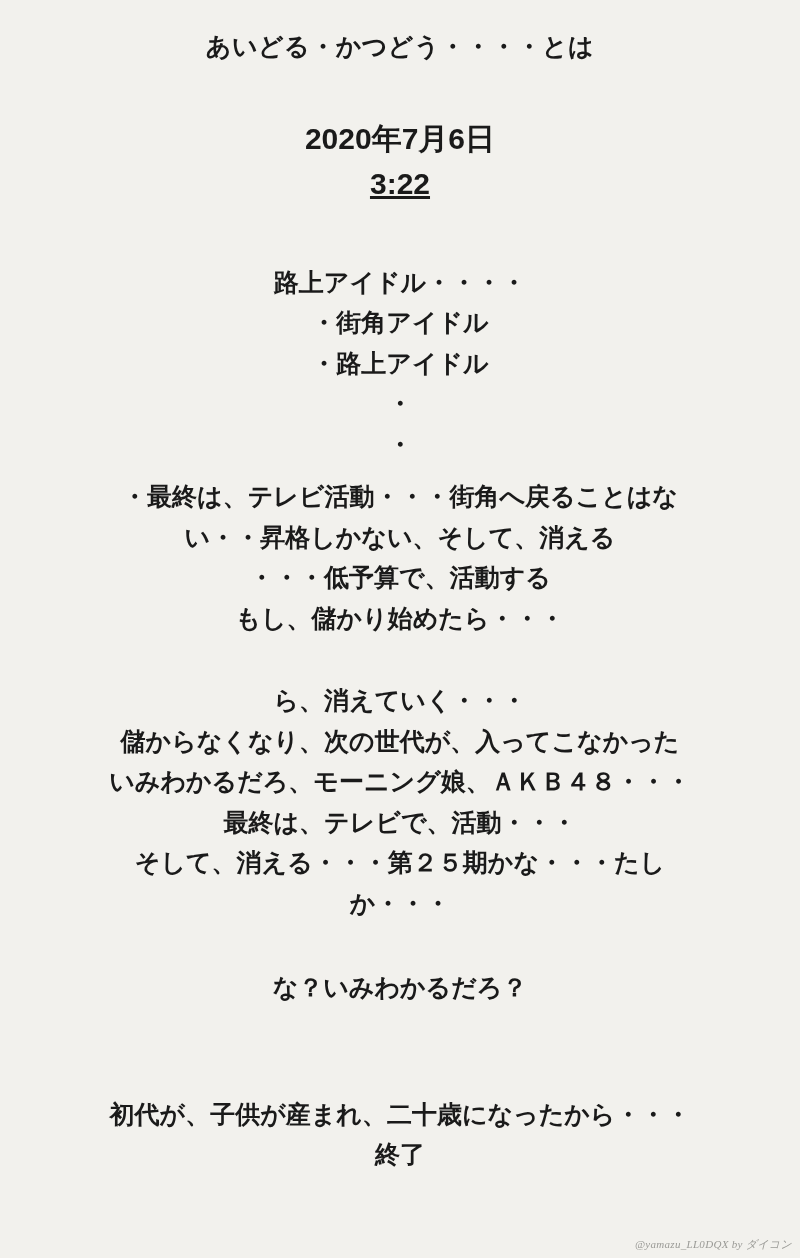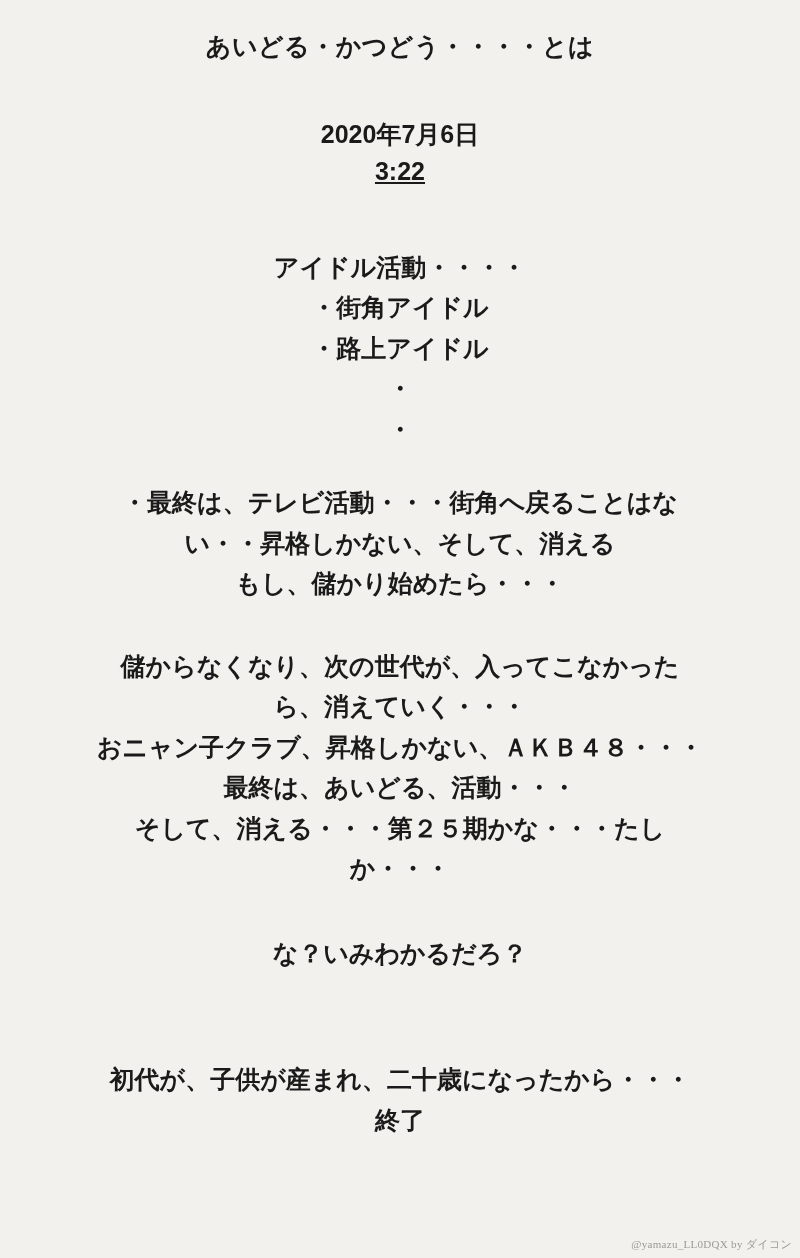--- a/index.html
+++ b/index.html
@@ -32,7 +32,7 @@
   }
   .datetime {
     text-align: center;
-    font-size: 25px;
+    font-size: 30px;
     font-weight: bold;
     line-height: 1.5;
     margin-top: 52px;

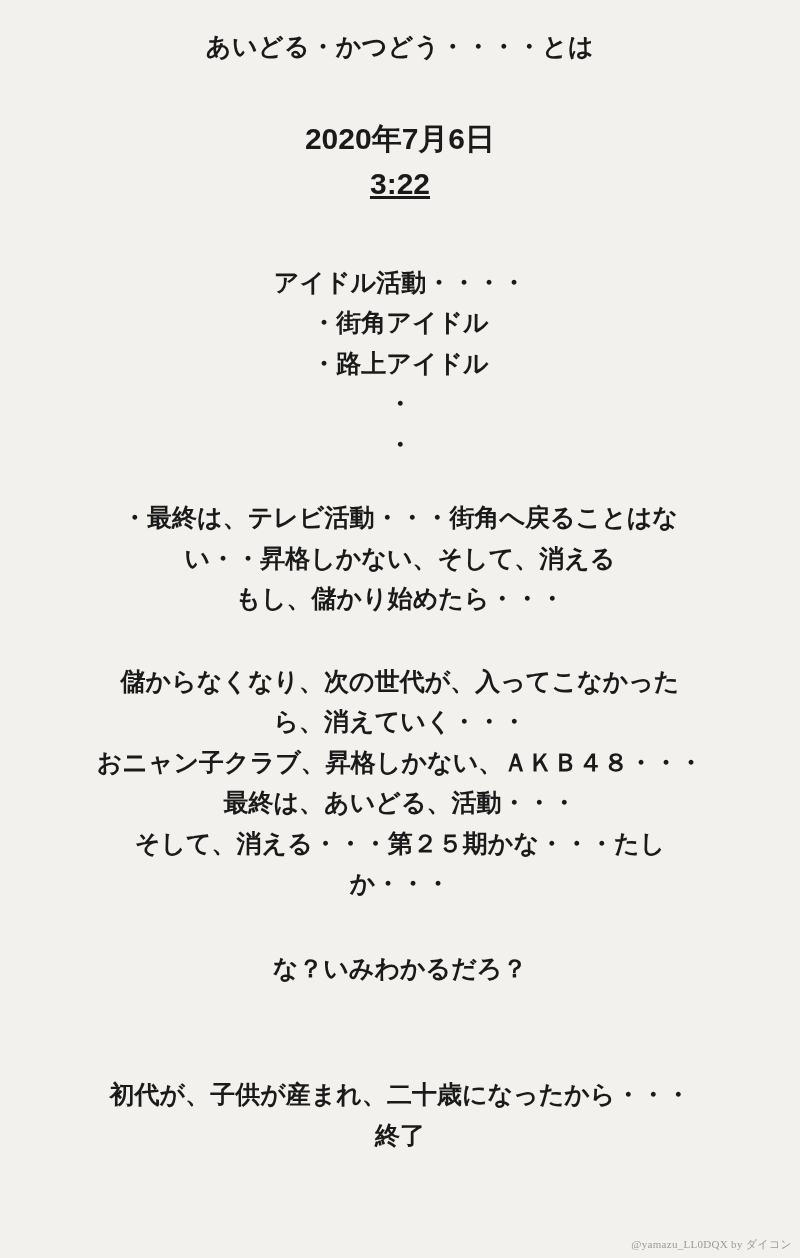--- a/index.html
+++ b/index.html
@@ -79,7 +79,7 @@
   </div>
 
   <div class="block b1">
-    <p>アイドル活動・・・・</p>
+    <p>路上アイドル・・・・</p>
     <p>・街角アイドル</p>
     <p>・路上アイドル</p>
     <p>・</p>

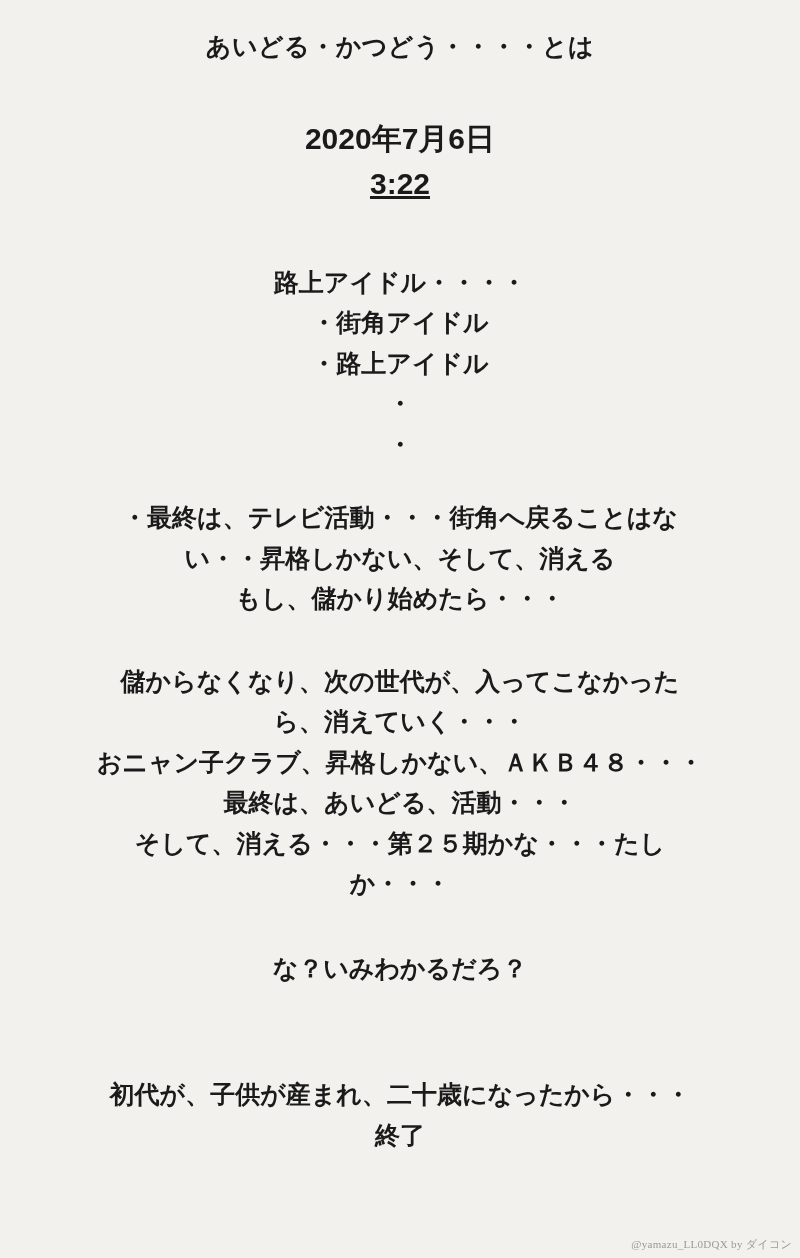--- a/index.html
+++ b/index.html
@@ -49,7 +49,7 @@
     margin: 0;
   }
   .block.b1 { margin-top: 56px; }
-  .block.b2 { margin-top: 33px; }
+  .block.b2 { margin-top: 12px; }
   .block.b3 { margin-top: 42px; }
   .block.b4 { margin-top: 86px; }
   .block.b5 { margin-top: 44px; }

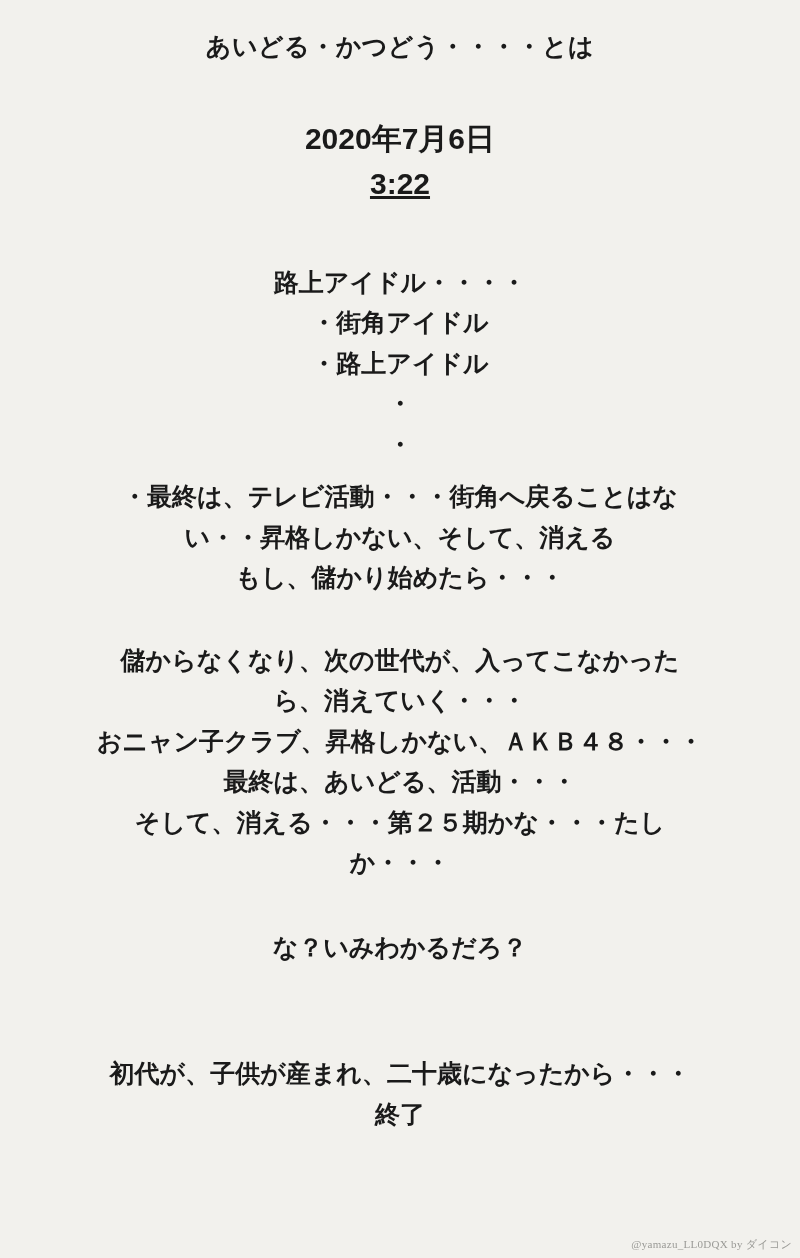--- a/index.html
+++ b/index.html
@@ -89,6 +89,7 @@
   <div class="block b2">
     <p>・最終は、テレビ活動・・・街角へ戻ることはな</p>
     <p>い・・昇格しかない、そして、消える</p>
+    <p>・・・低予算で、活動する</p>
     <p>もし、儲かり始めたら・・・</p>
   </div>
 

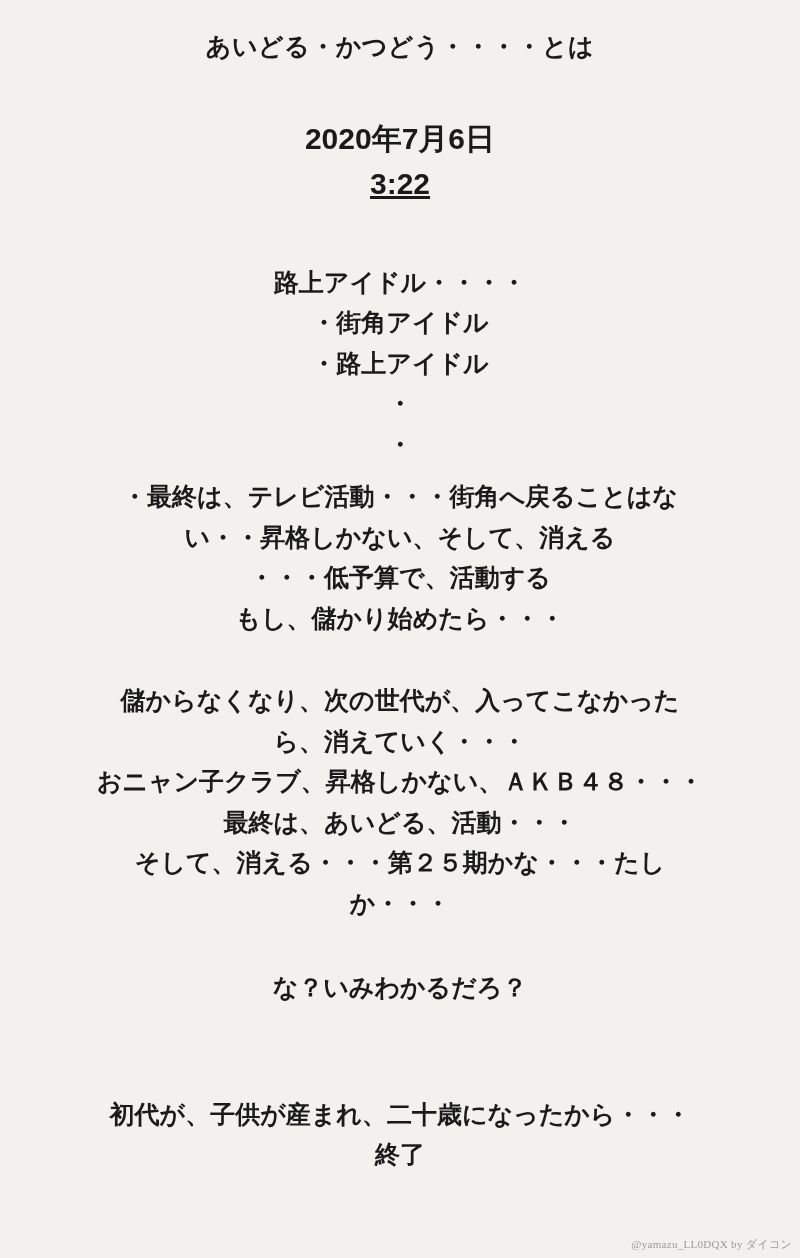--- a/index.html
+++ b/index.html
@@ -94,8 +94,8 @@
   </div>
 
   <div class="block b3">
+    <p>ら、消えていく・・・</p>
     <p>儲からなくなり、次の世代が、入ってこなかった</p>
-    <p>ら、消えていく・・・</p>
     <p>おニャン子クラブ、昇格しかない、ＡＫＢ４８・・・</p>
     <p>最終は、あいどる、活動・・・</p>
     <p>そして、消える・・・第２５期かな・・・たし</p>

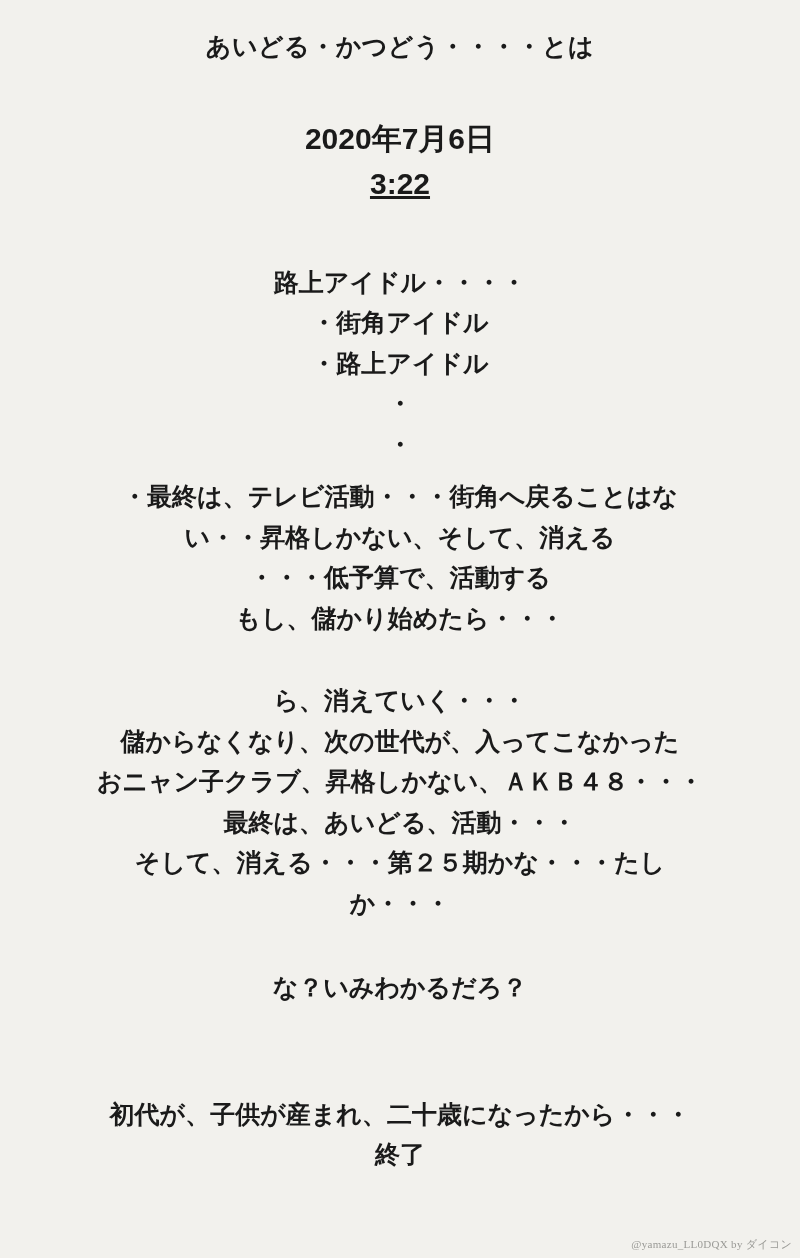--- a/index.html
+++ b/index.html
@@ -96,7 +96,7 @@
   <div class="block b3">
     <p>ら、消えていく・・・</p>
     <p>儲からなくなり、次の世代が、入ってこなかった</p>
-    <p>おニャン子クラブ、昇格しかない、ＡＫＢ４８・・・</p>
+    <p>いみわかるだろ、モーニング娘、ＡＫＢ４８・・・</p>
     <p>最終は、あいどる、活動・・・</p>
     <p>そして、消える・・・第２５期かな・・・たし</p>
     <p>か・・・</p>

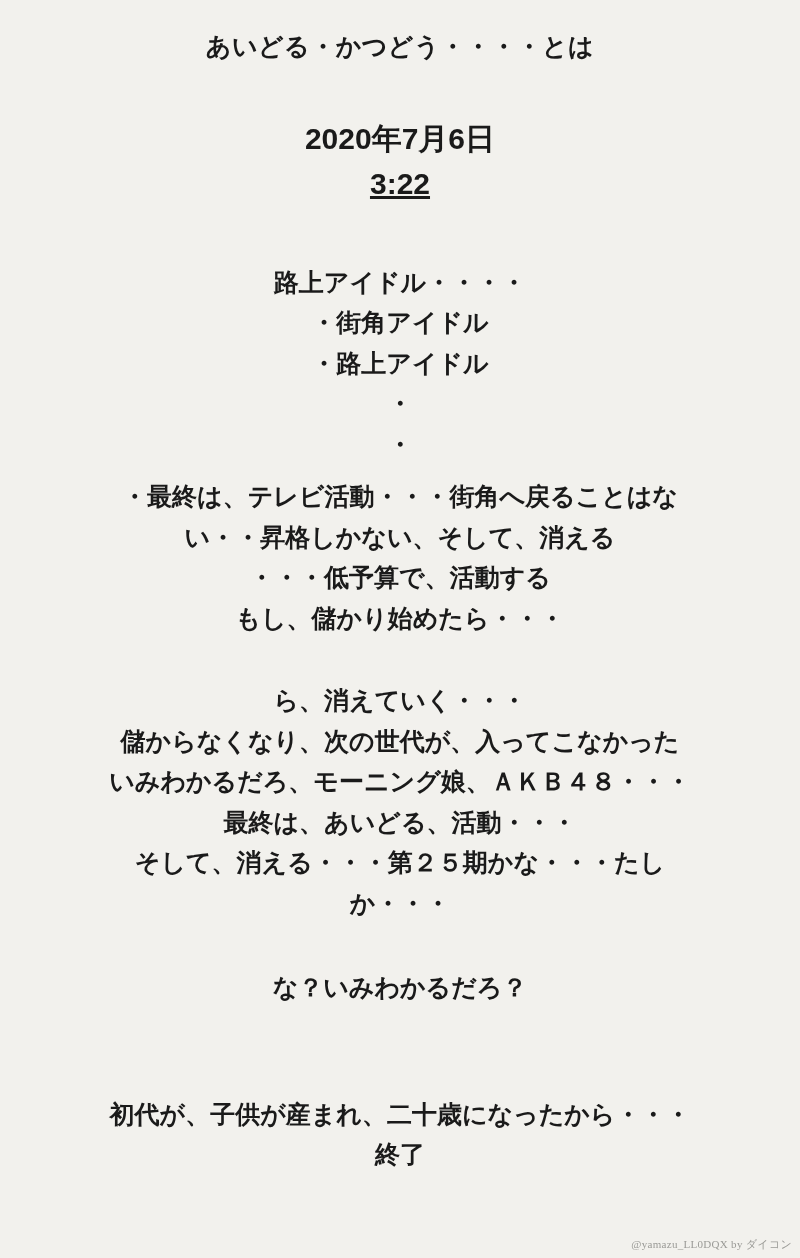--- a/index.html
+++ b/index.html
@@ -97,7 +97,7 @@
     <p>ら、消えていく・・・</p>
     <p>儲からなくなり、次の世代が、入ってこなかった</p>
     <p>いみわかるだろ、モーニング娘、ＡＫＢ４８・・・</p>
-    <p>最終は、あいどる、活動・・・</p>
+    <p>最終は、テレビで、活動・・・</p>
     <p>そして、消える・・・第２５期かな・・・たし</p>
     <p>か・・・</p>
   </div>

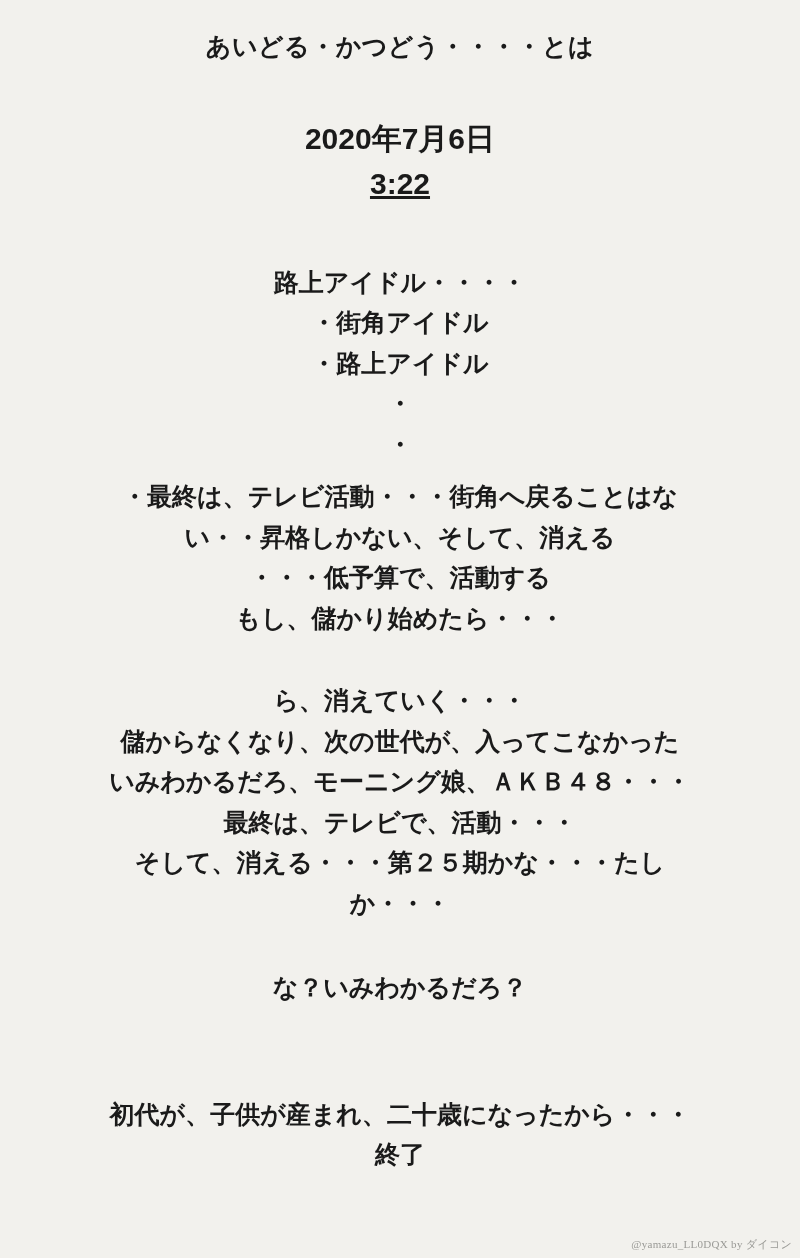--- a/index.html
+++ b/index.html
@@ -62,6 +62,7 @@
     bottom: 6px;
     font-size: 11px;
     color: #9a9a96;
+    font-style: italic;
     font-family: "Liberation Serif", "DejaVu Serif", serif;
     letter-spacing: 0.3px;
   }

